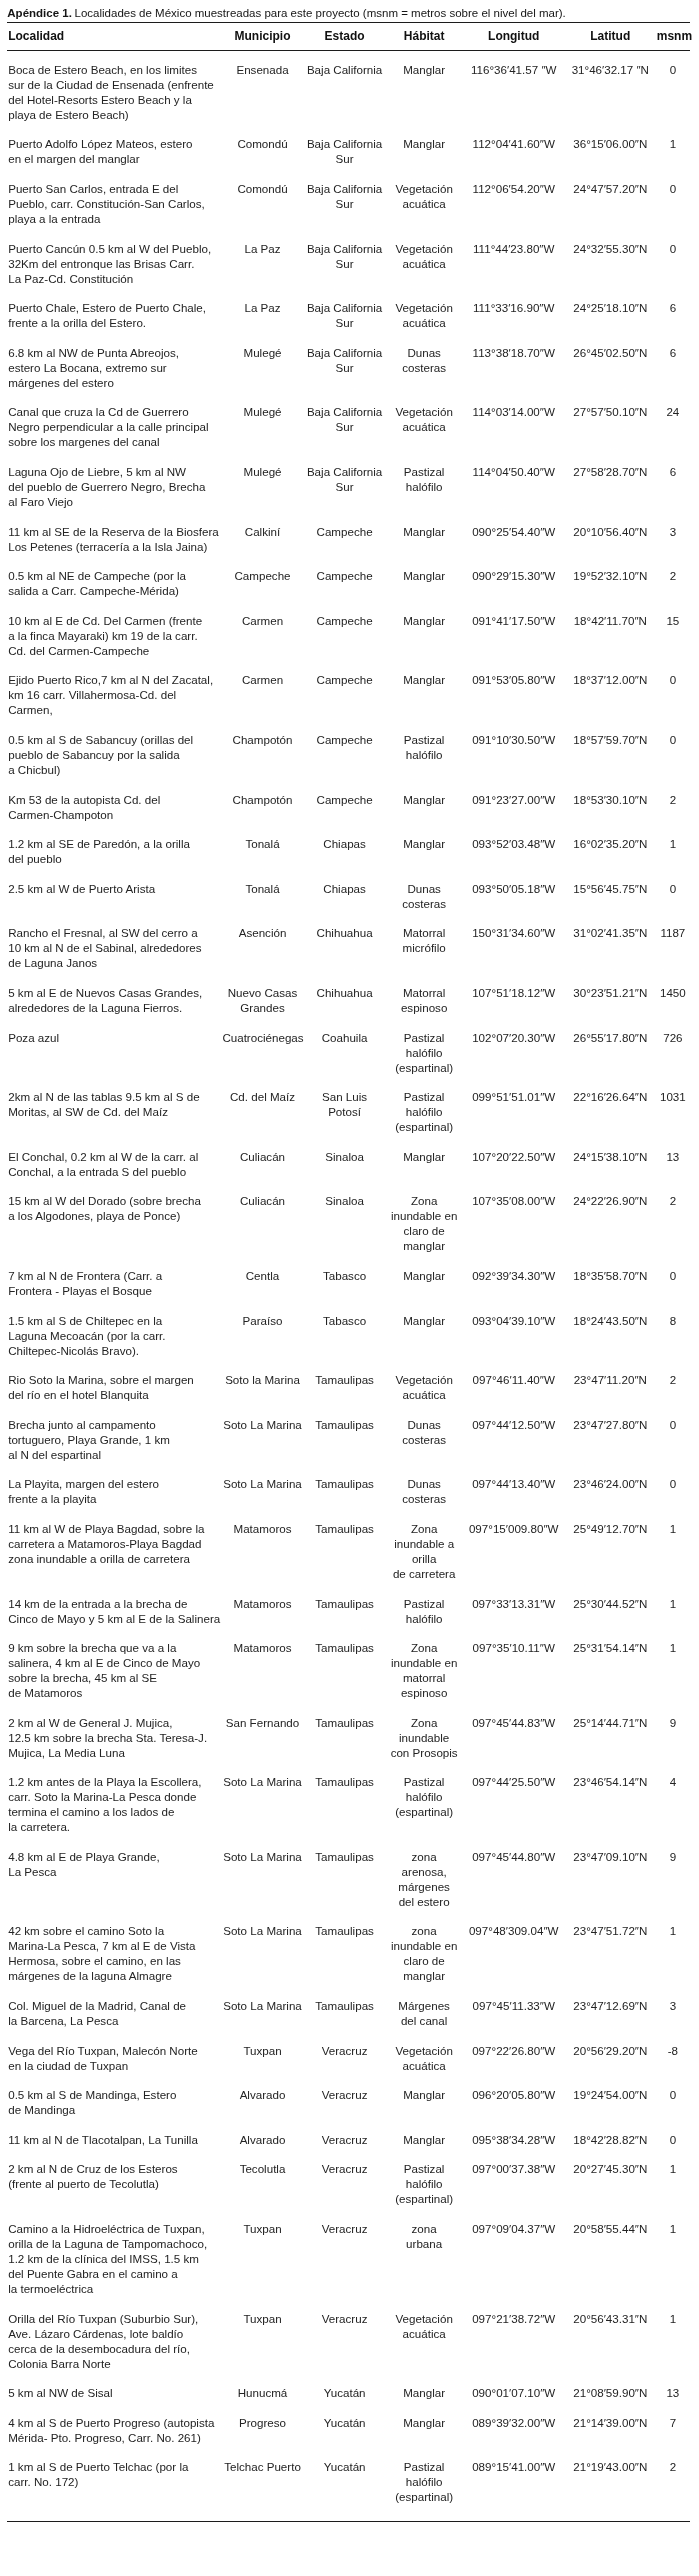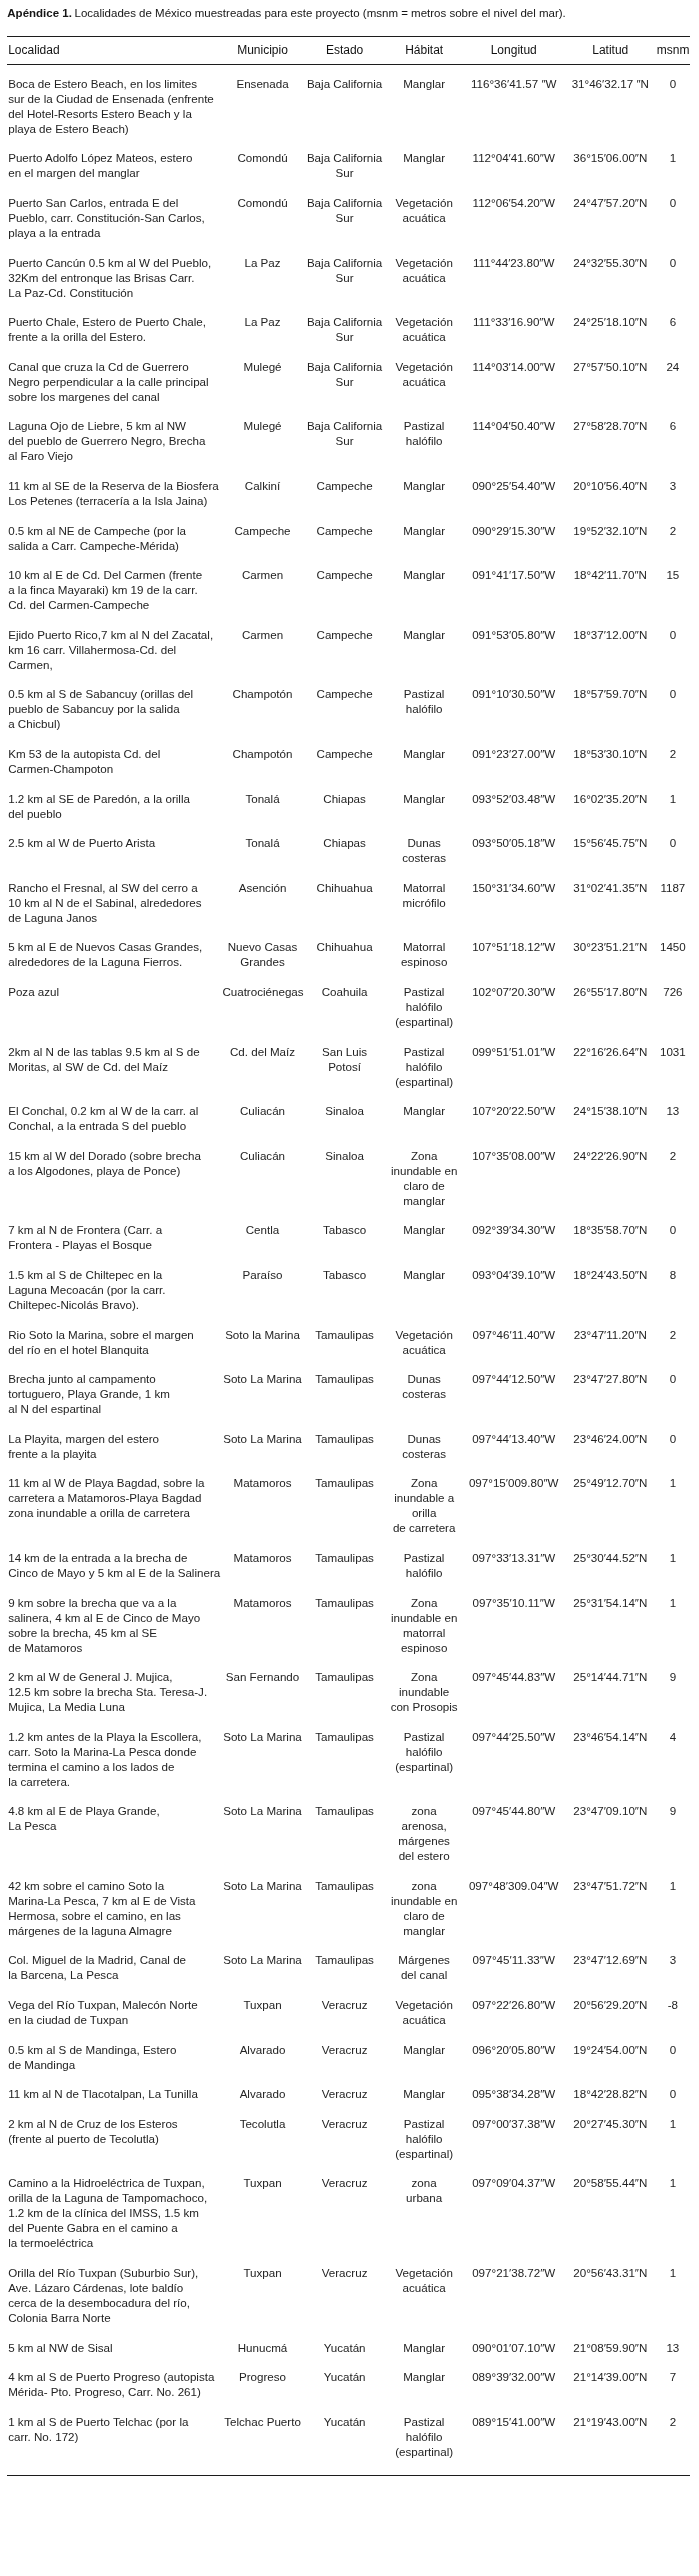--- a/index.html
+++ b/index.html
@@ -18,7 +18,7 @@
   .caption {
     font-size: 11.5px;
     line-height: 14.6px;
-    margin: 0 0 16px 0;
+    margin: 0 0 2px 0;
     color: #151515;
   }
   .caption strong {

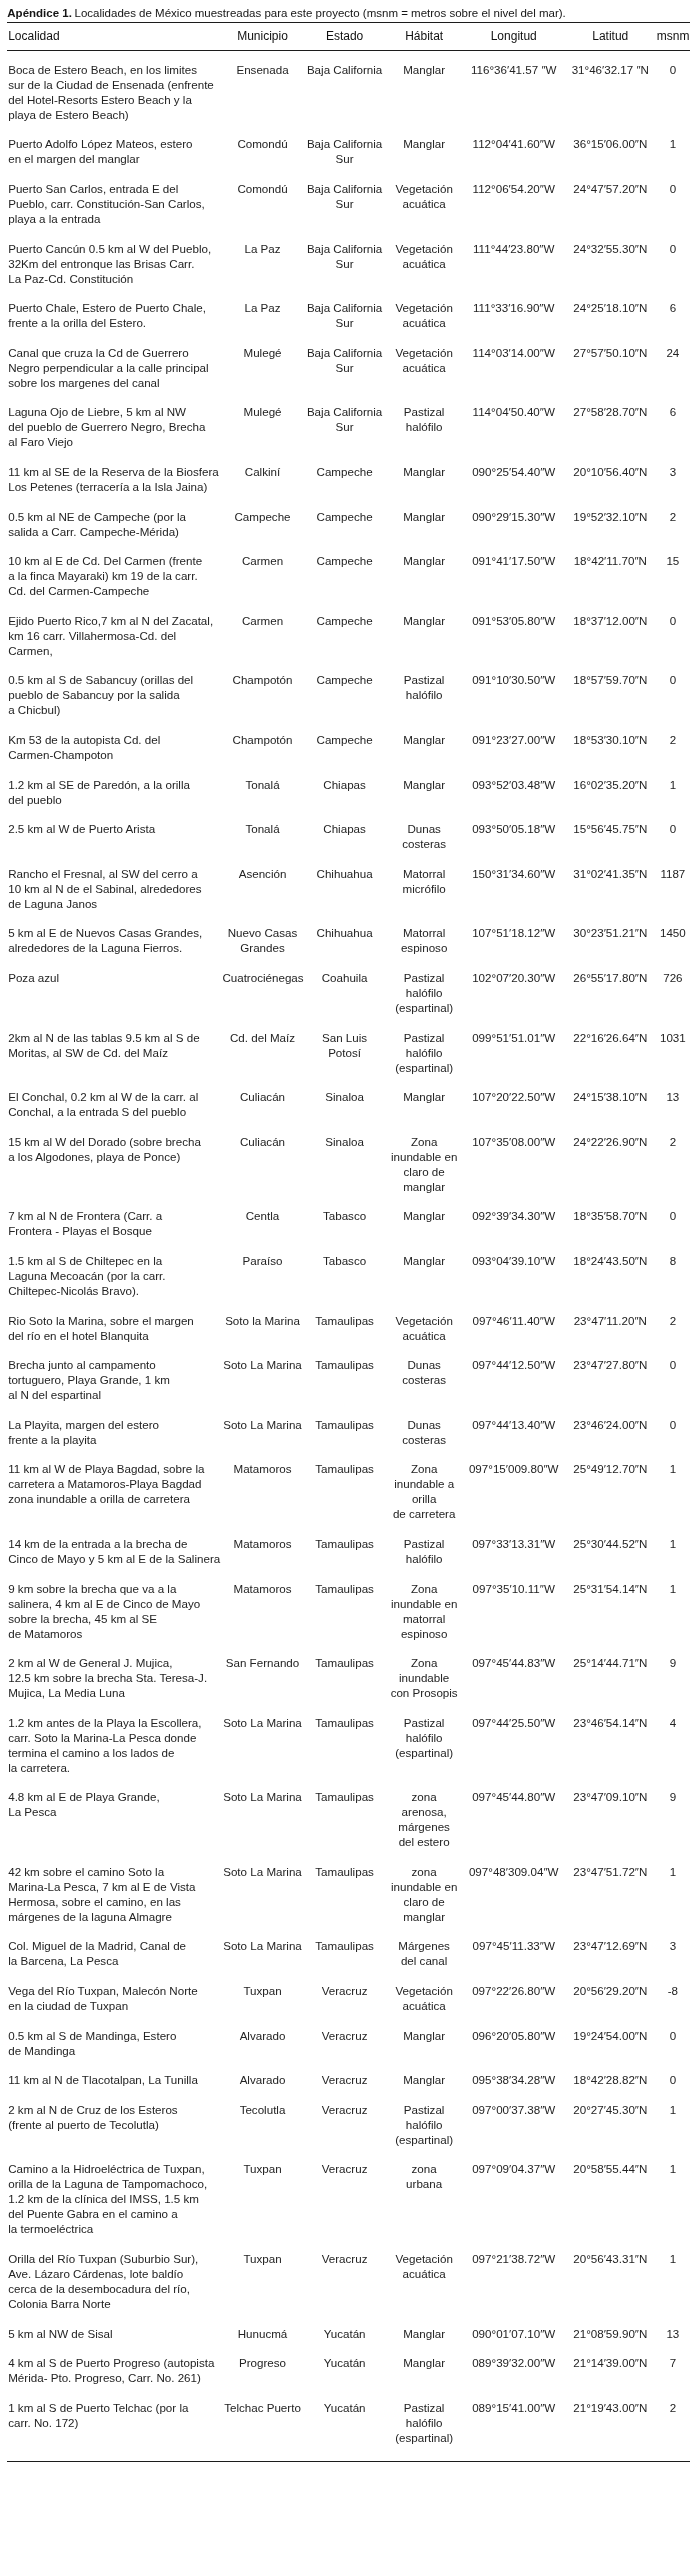--- a/index.html
+++ b/index.html
@@ -37,7 +37,7 @@
   }
   th {
     font-size: 12px;
-    font-weight: normal;
+    font-weight: bold;
     color: #111;
     padding: 6.4px 0.9px 6.4px 0.9px;
     text-align: center;

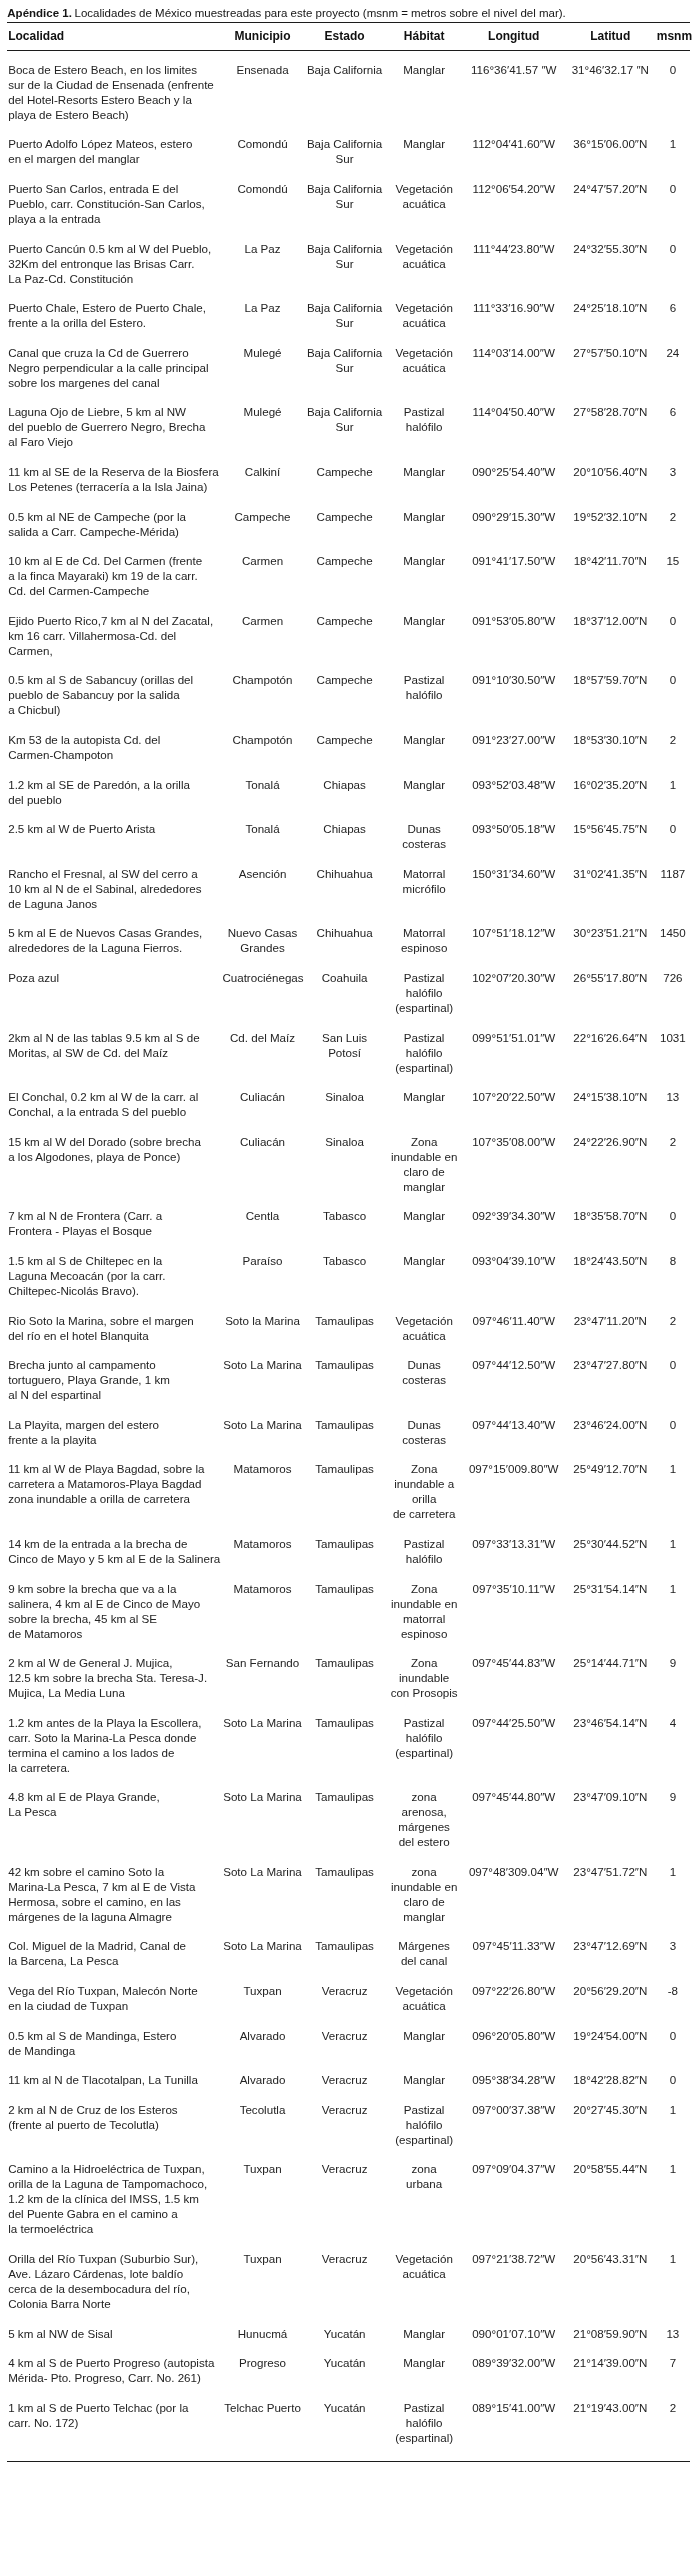--- a/index.html
+++ b/index.html
@@ -155,6 +155,19 @@
           <td class="col-msnm">6</td>
         </tr>
         <tr>
+          <td class="col-localidad">6.8 km al NW de Punta Abreojos,
+estero La Bocana, extremo sur
+márgenes del estero</td>
+          <td class="col-municipio">Mulegé</td>
+          <td class="col-estado">Baja California
+Sur</td>
+          <td class="col-habitat">Dunas
+costeras</td>
+          <td class="col-longitud">113°38′18.70″W</td>
+          <td class="col-latitud">26°45′02.50″N</td>
+          <td class="col-msnm">6</td>
+        </tr>
+        <tr>
           <td class="col-localidad">Canal que cruza la Cd de Guerrero
 Negro perpendicular a la calle principal
 sobre los margenes del canal</td>

